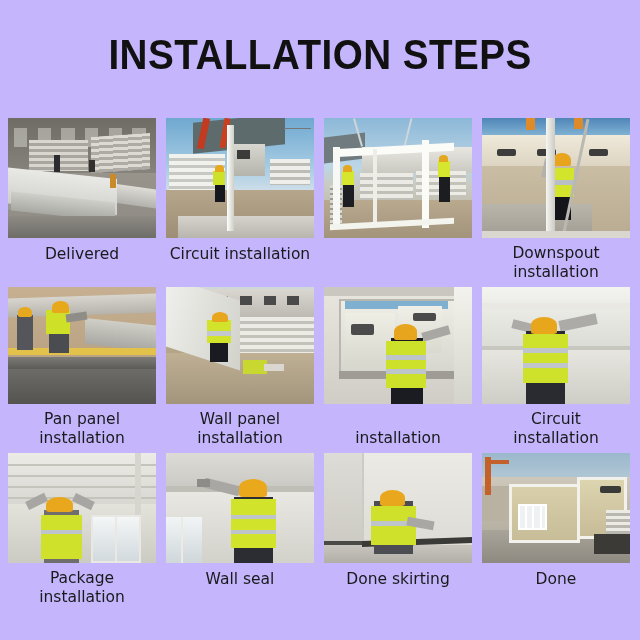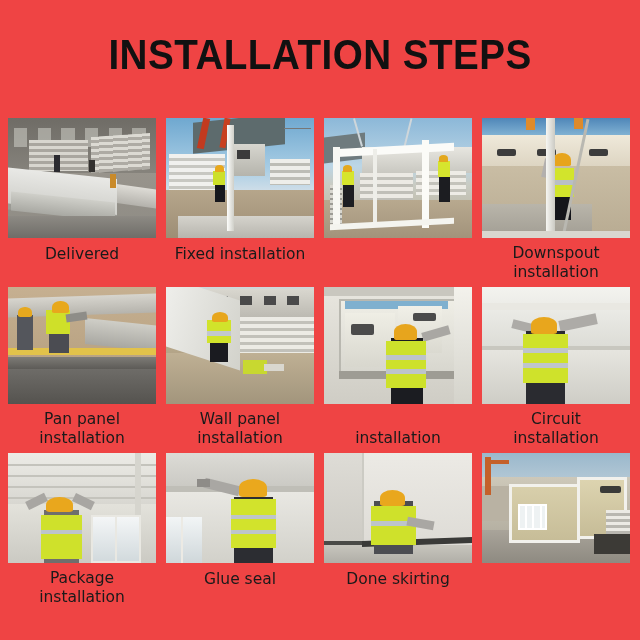--- a/index.html
+++ b/index.html
@@ -19,7 +19,7 @@
     position: relative;
     width: 640px;
     height: 640px;
-    background: #ef4444;
+    background: #c4b5fd;
   }
 
   

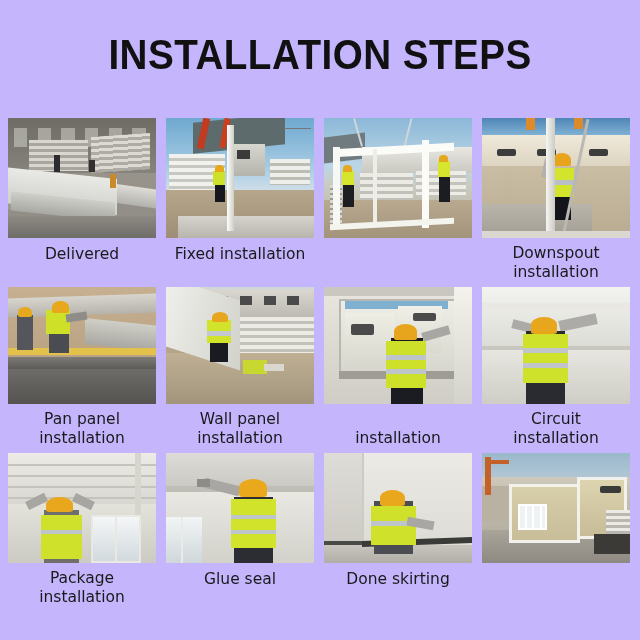--- a/index.html
+++ b/index.html
@@ -340,7 +340,7 @@
             <span class="hat"></span>
         </div>
         <div class="caption cap-1line">
-          <span>Fixed installation</span>
+          <span>Circuit installation</span>
         </div>
       </div>
 

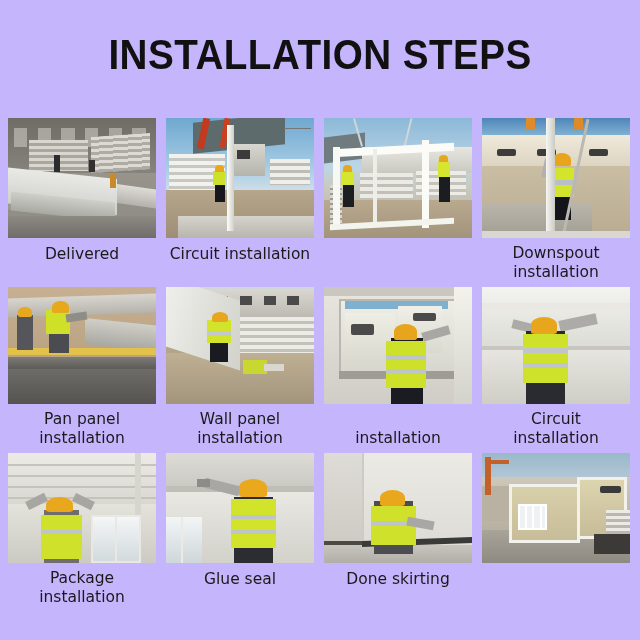--- a/index.html
+++ b/index.html
@@ -533,7 +533,7 @@
             <span class="w10h"></span>
         </div>
         <div class="caption cap-1line">
-          <span>Glue seal</span>
+          <span>Wall seal</span>
         </div>
       </div>
 

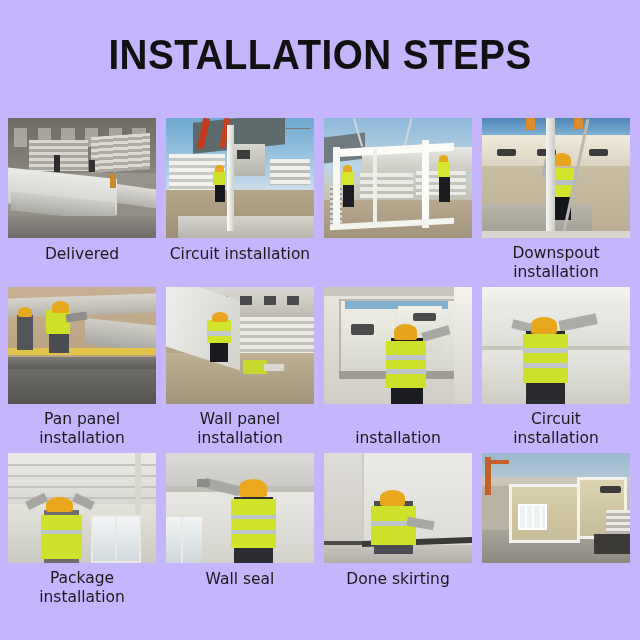--- a/index.html
+++ b/index.html
@@ -574,6 +574,9 @@
             <span class="bar12" style="left:34%"></span>
           <span class="bar12" style="left:39%"></span>
         </div>
+        <div class="caption cap-1line">
+          <span>Done</span>
+        </div>
       </div>
 
     </div>

